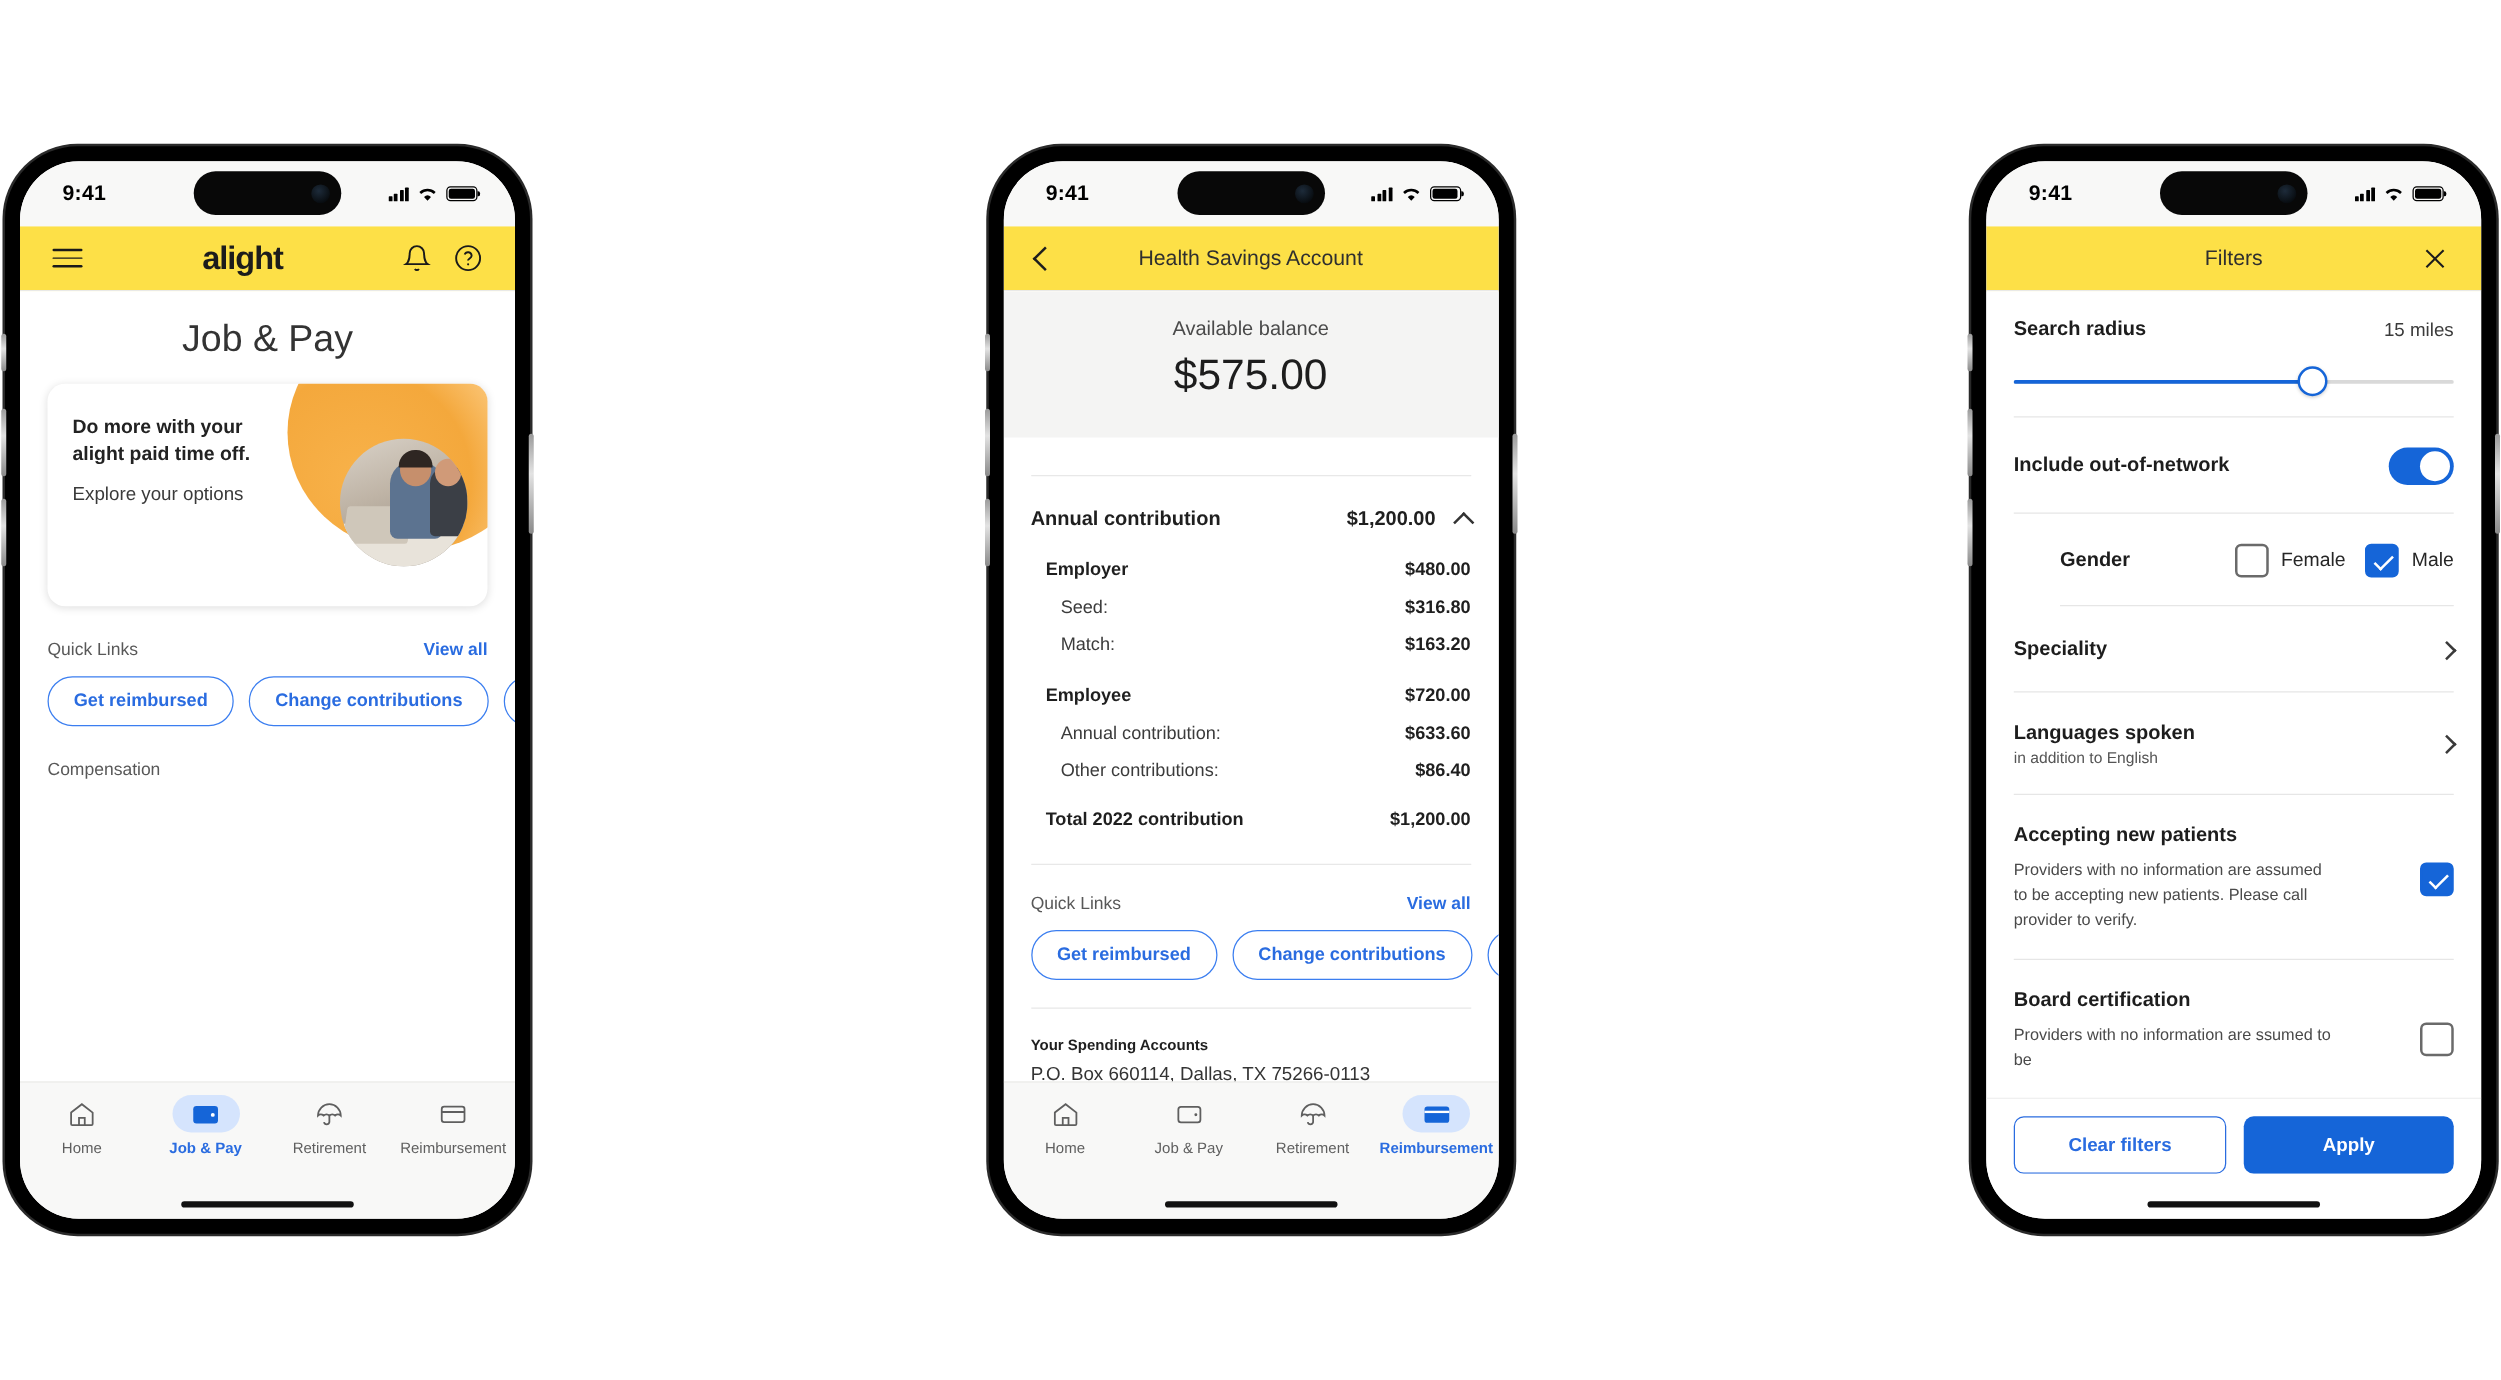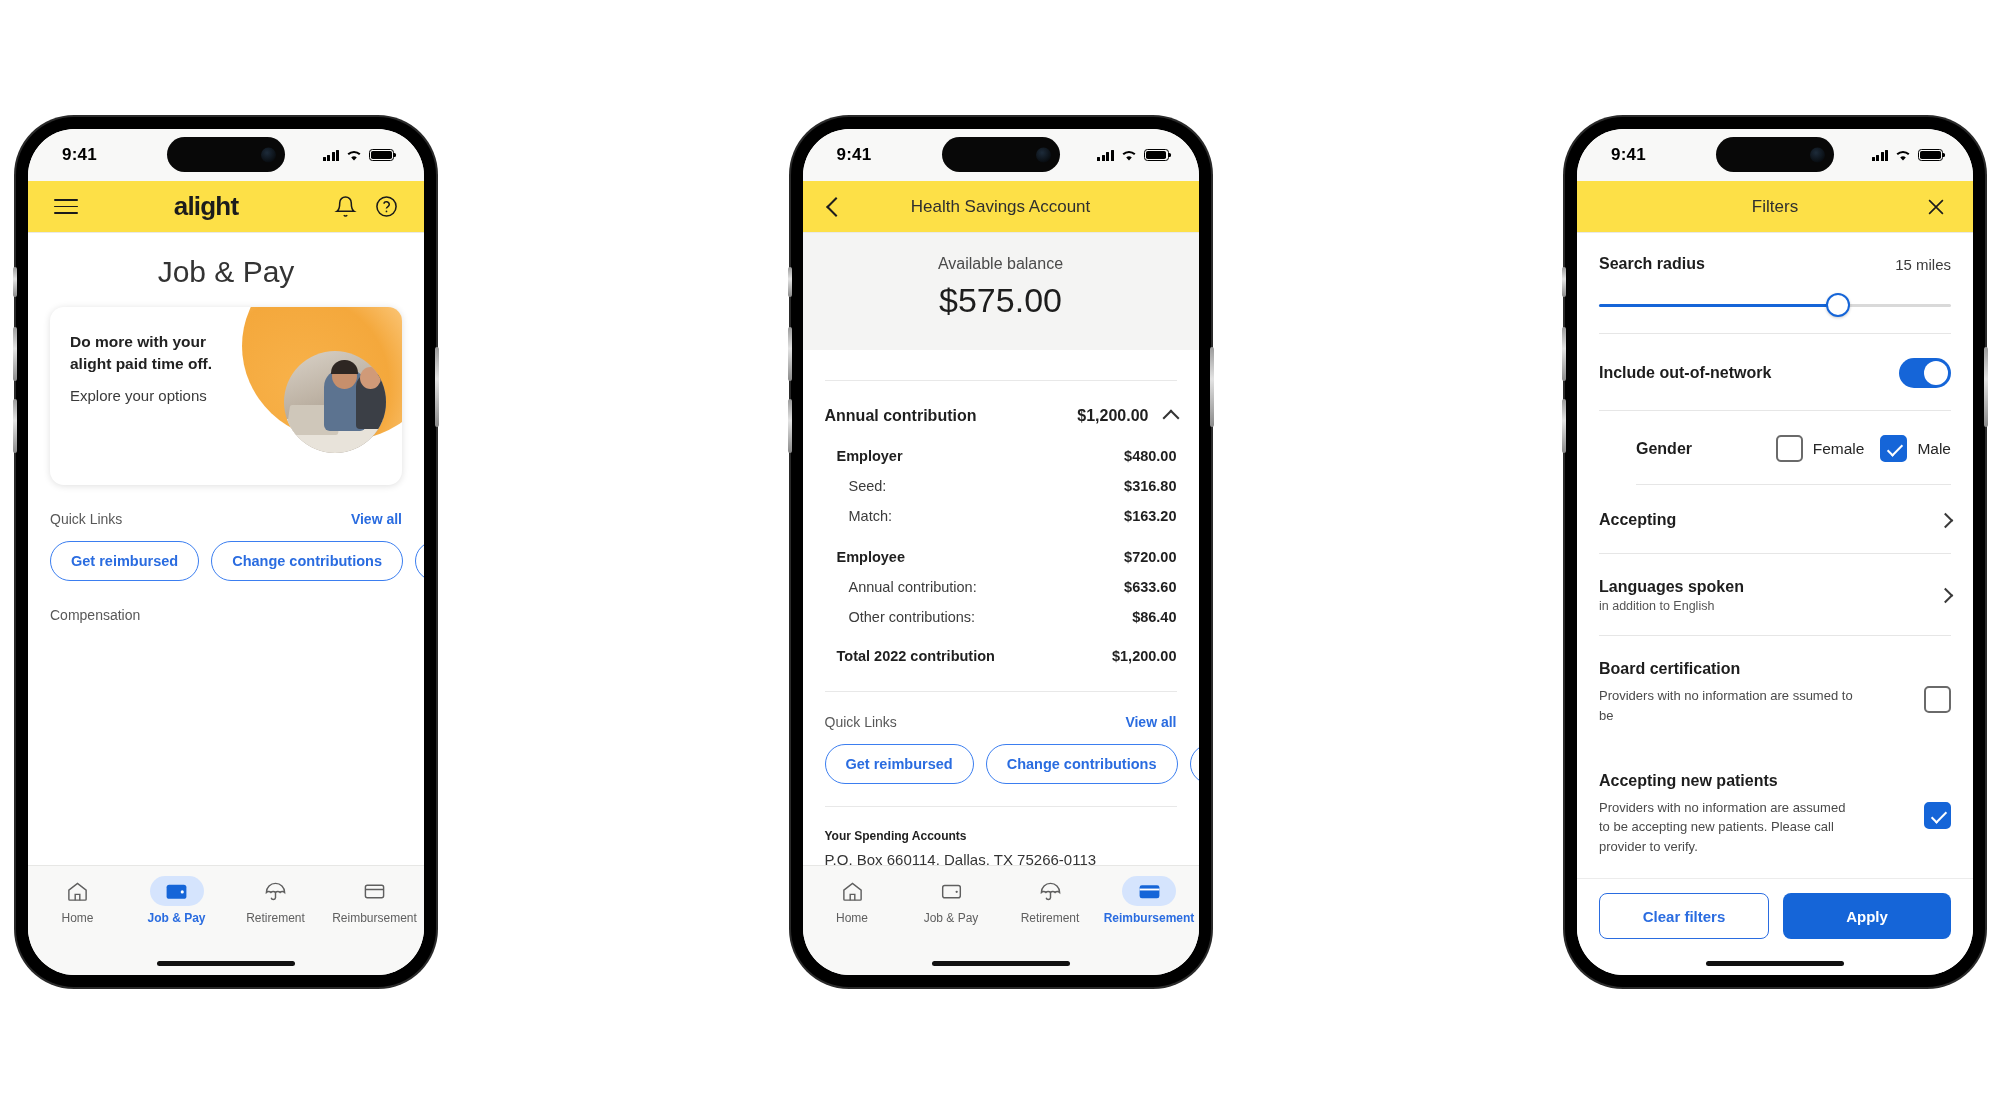--- a/index.html
+++ b/index.html
@@ -16,7 +16,7 @@
     display: flex;
     align-items: center;
     justify-content: space-between;
-    padding: 0 16px;
+    padding: 0 4px;
   }
 
   

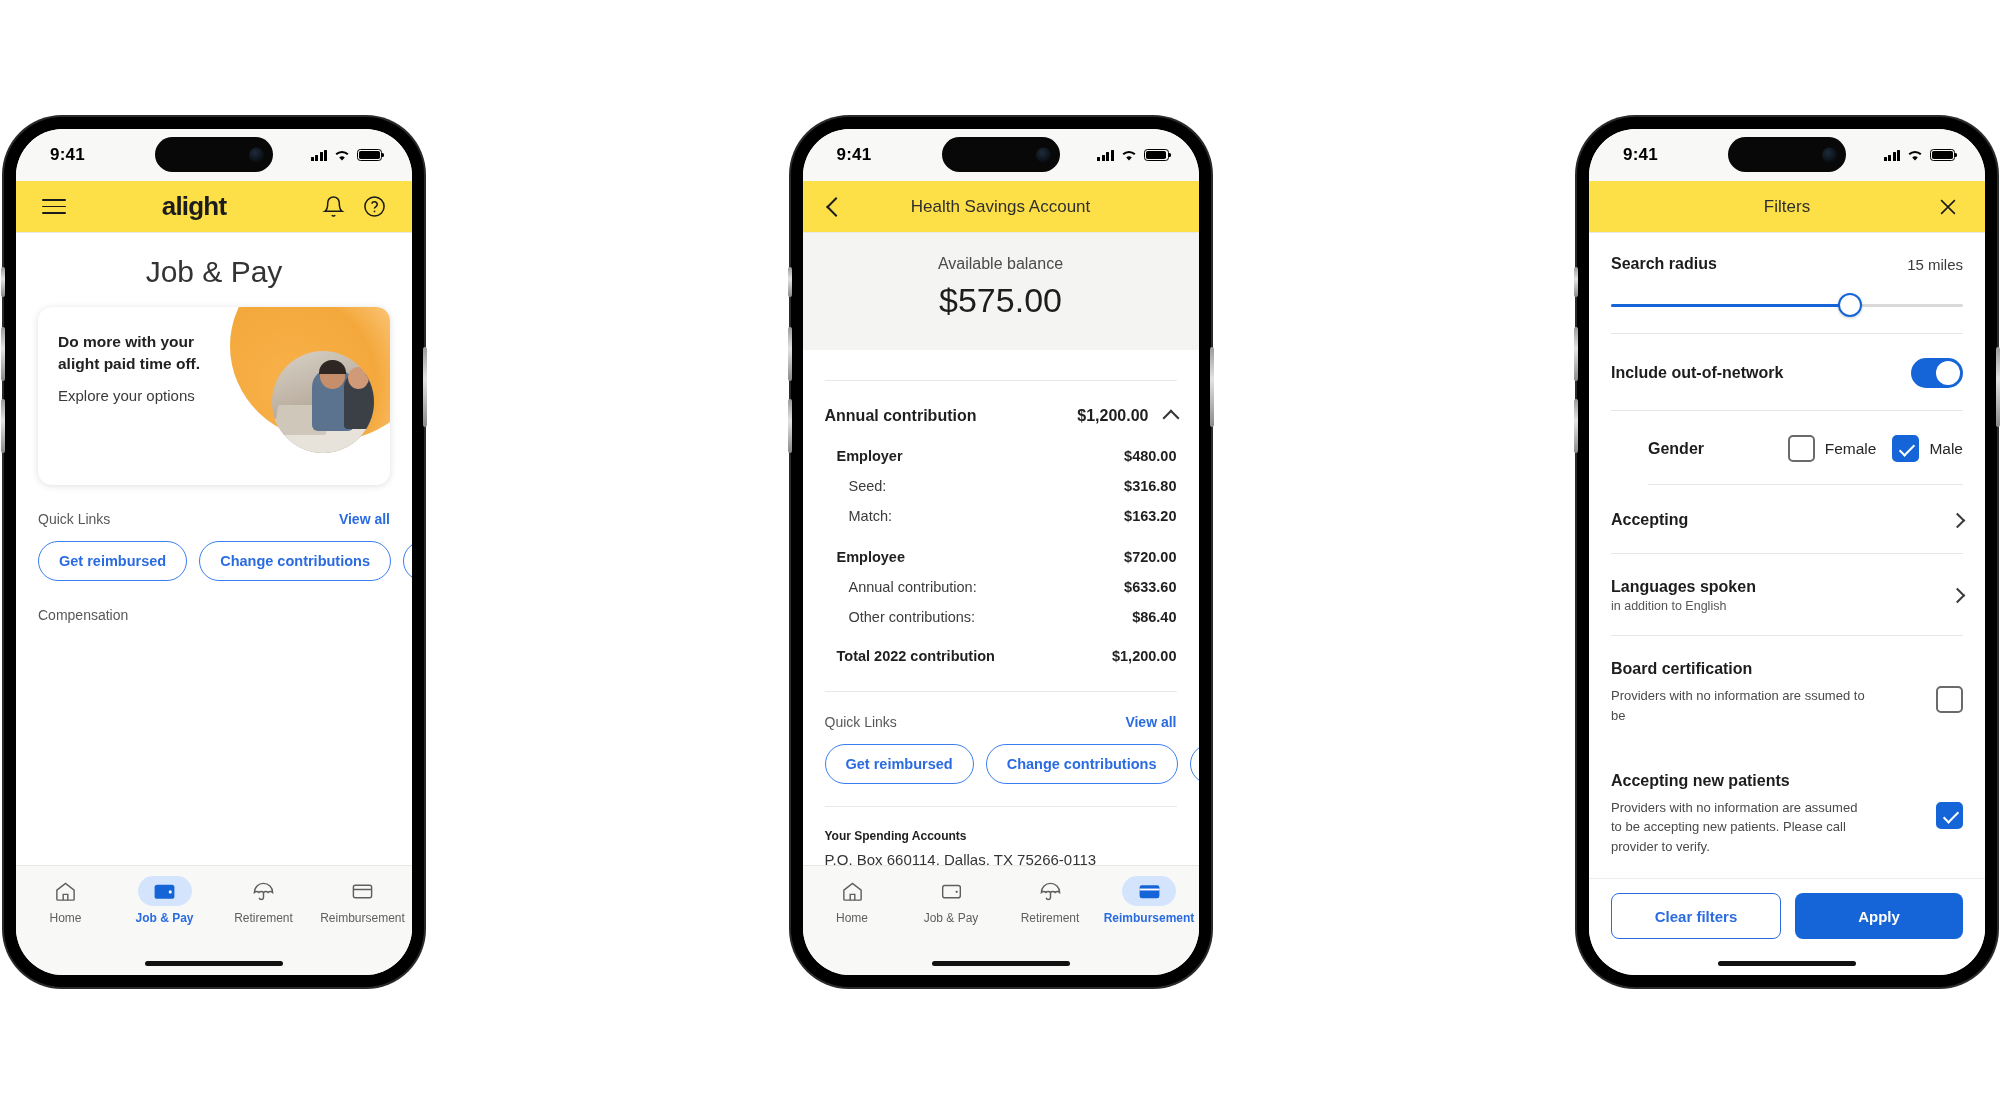--- a/index.html
+++ b/index.html
@@ -622,7 +622,7 @@
 
             <div class="frow" style="padding:26px 0 24px;">
               <div class="frow-top">
-                <span class="f-label">Accepting</span>
+                <span class="f-label">Speciality</span>
                 <span class="chev-plain"></span>
               </div>
             </div>

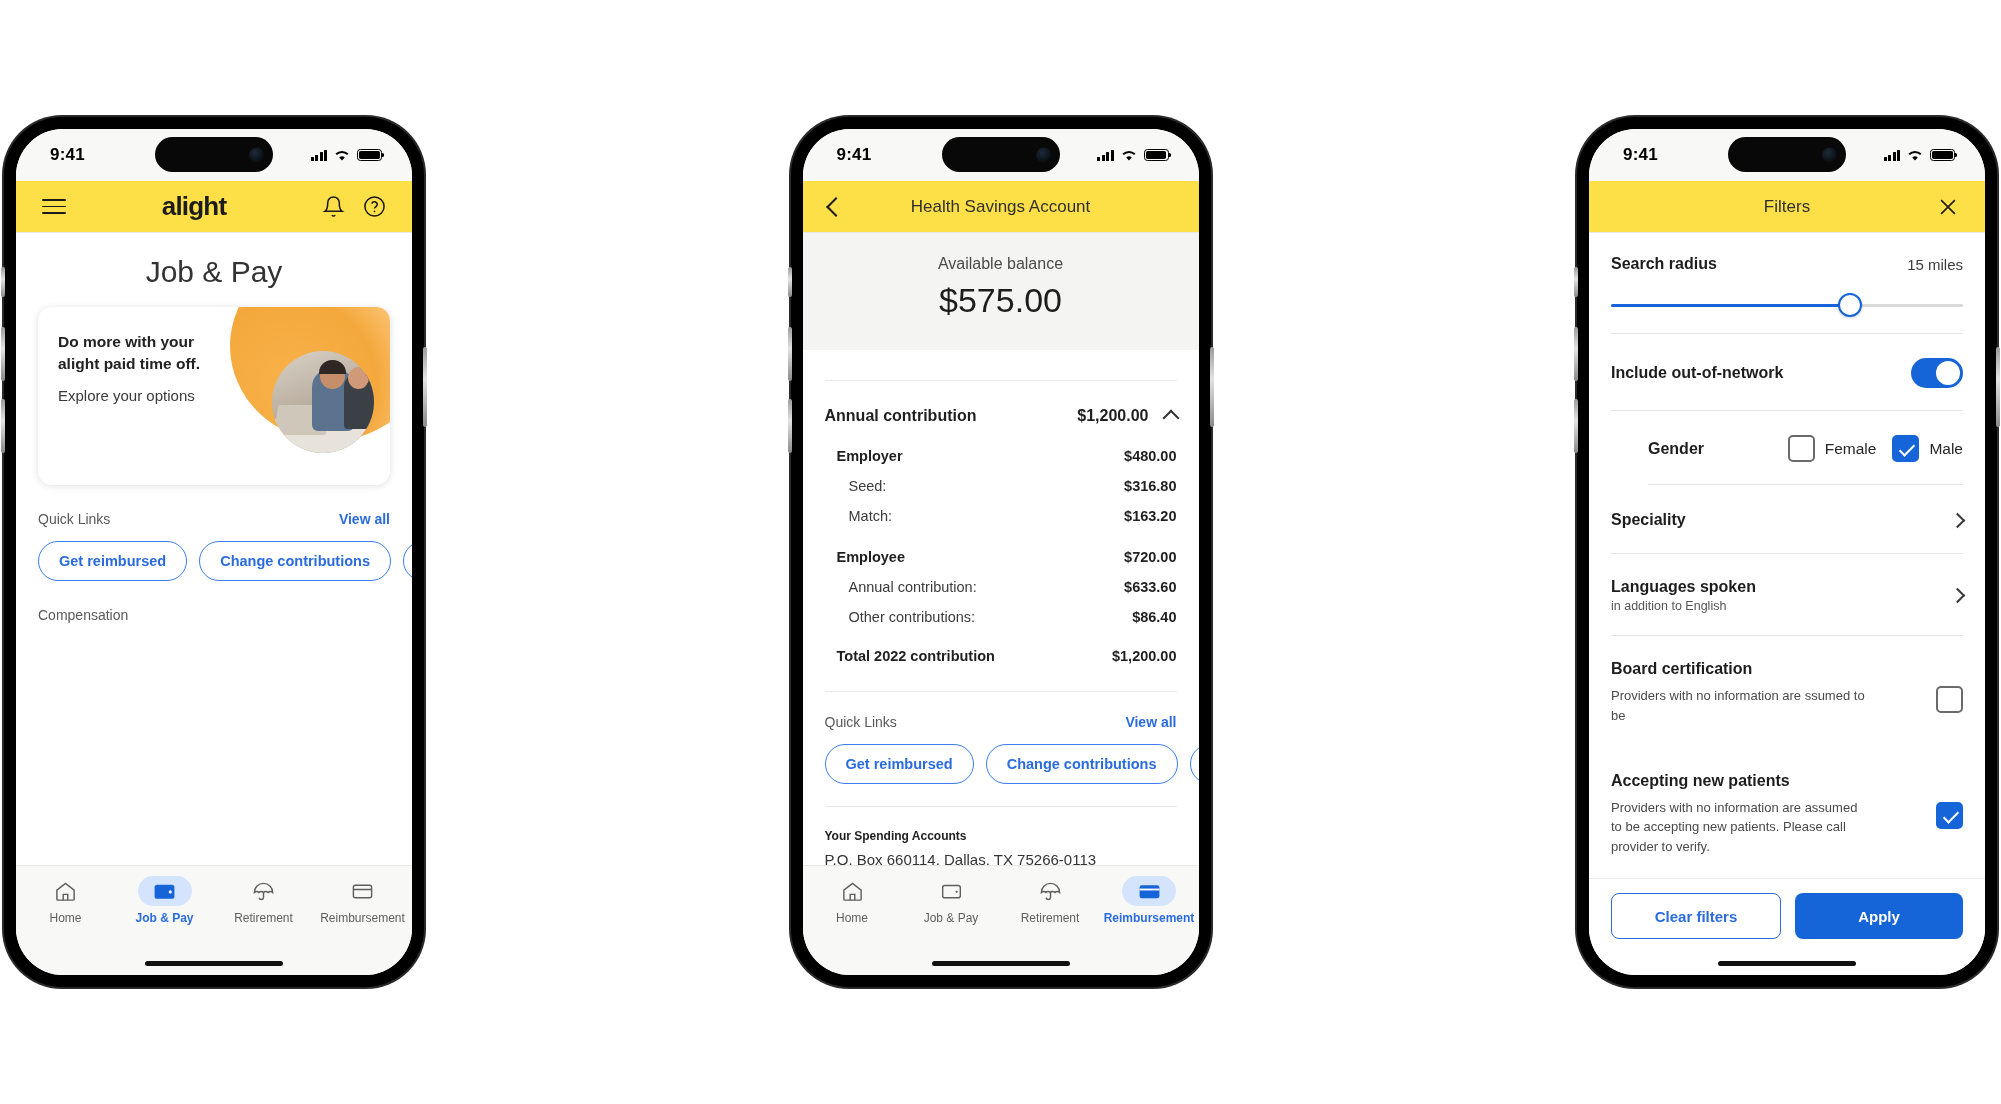--- a/index.html
+++ b/index.html
@@ -637,6 +637,16 @@
               </div>
             </div>
 
+            <div class="frow" style="padding:24px 0 22px;">
+              <div class="frow-top" style="align-items:flex-start;">
+                <span>
+                  <span class="f-label">Accepting new patients</span>
+                  <div class="f-desc">Providers with no information are assumed to be accepting new patients. Please call provider to verify.</div>
+                </span>
+                <span class="cbx on" style="margin-top:30px;"></span>
+              </div>
+            </div>
+
             <div class="frow" style="padding:24px 0 22px;border-bottom:none;">
               <div class="frow-top" style="align-items:flex-start;">
                 <span>
@@ -647,16 +657,6 @@
               </div>
             </div>
 
-            <div class="frow" style="padding:24px 0 22px;">
-              <div class="frow-top" style="align-items:flex-start;">
-                <span>
-                  <span class="f-label">Accepting new patients</span>
-                  <div class="f-desc">Providers with no information are assumed to be accepting new patients. Please call provider to verify.</div>
-                </span>
-                <span class="cbx on" style="margin-top:30px;"></span>
-              </div>
-            </div>
-
           </div>
         </div>
       </div>

